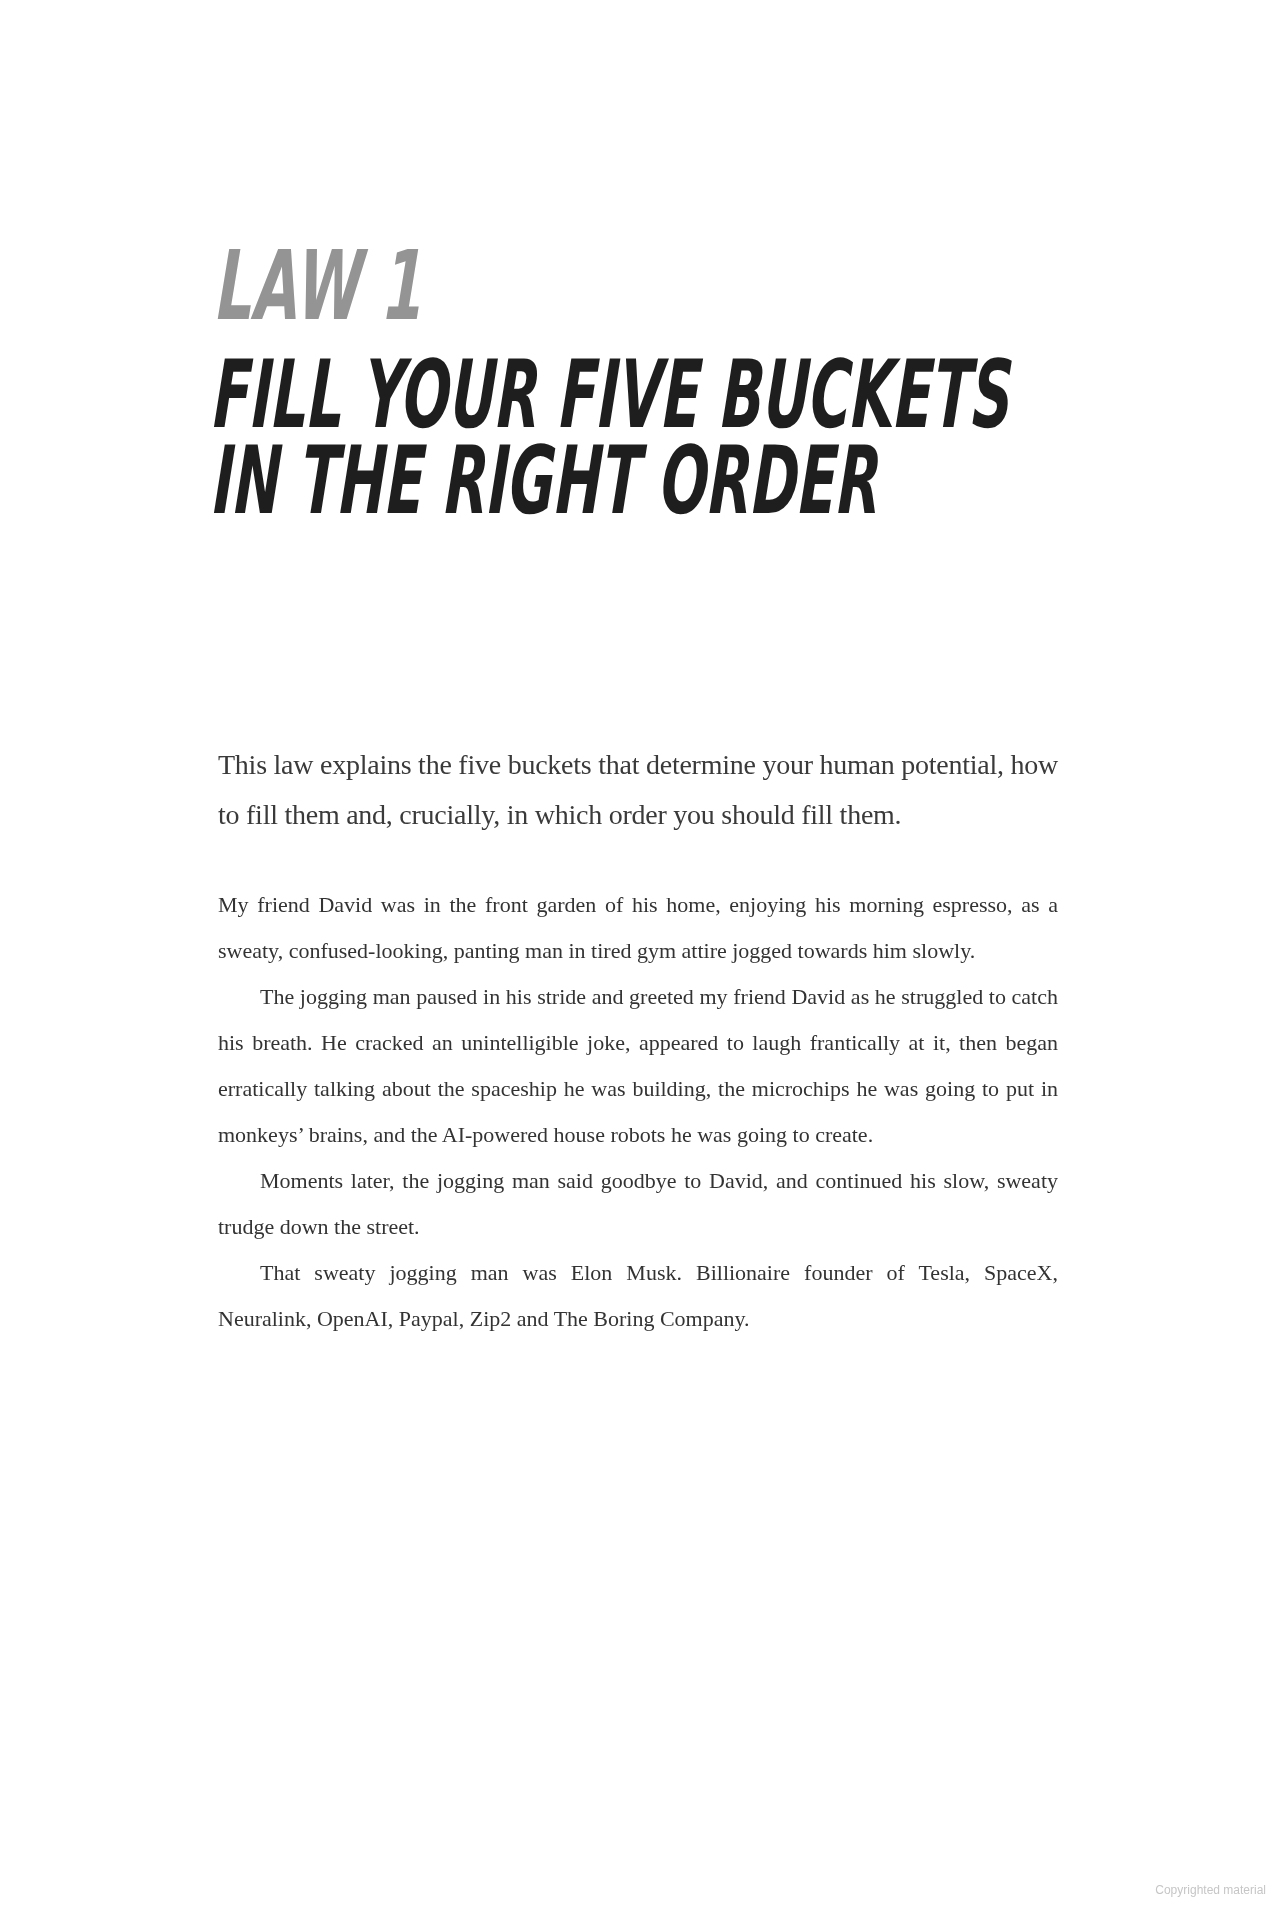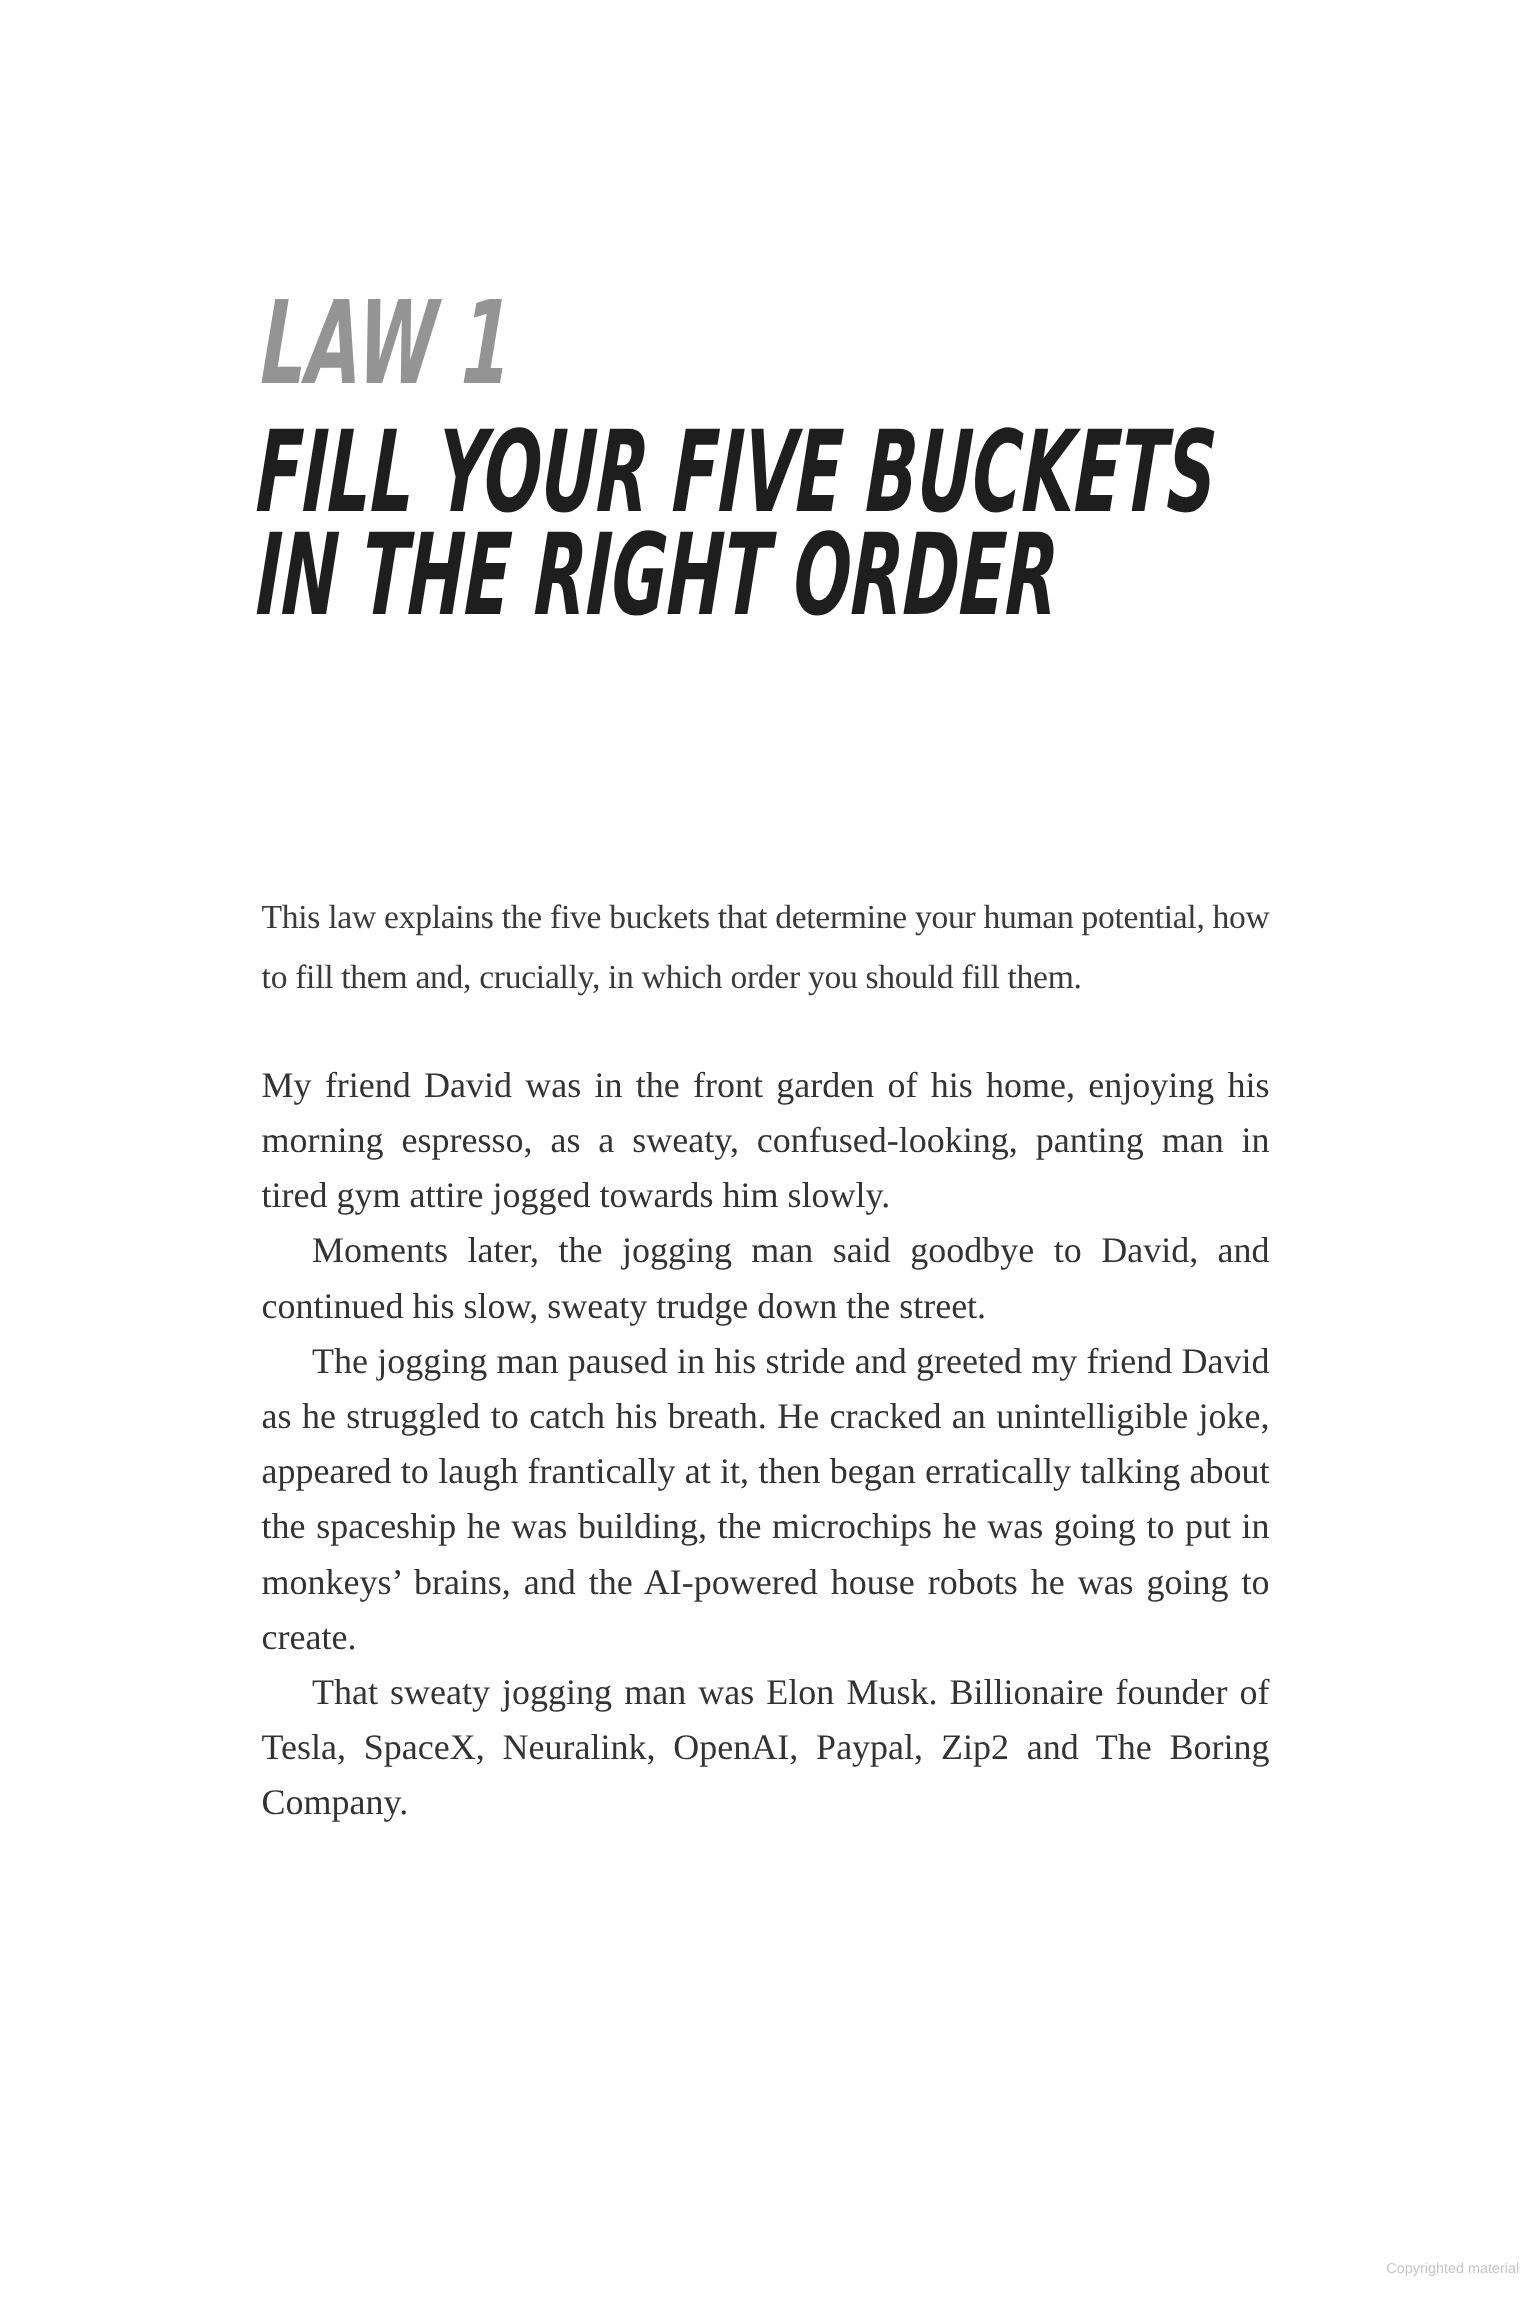--- a/index.html
+++ b/index.html
@@ -81,7 +81,7 @@
     left:218px;
     width:840px;
     color:var(--body);
-    font-size:30px;
+    font-size:22px;
     line-height:46px;
     text-align:justify;
   }

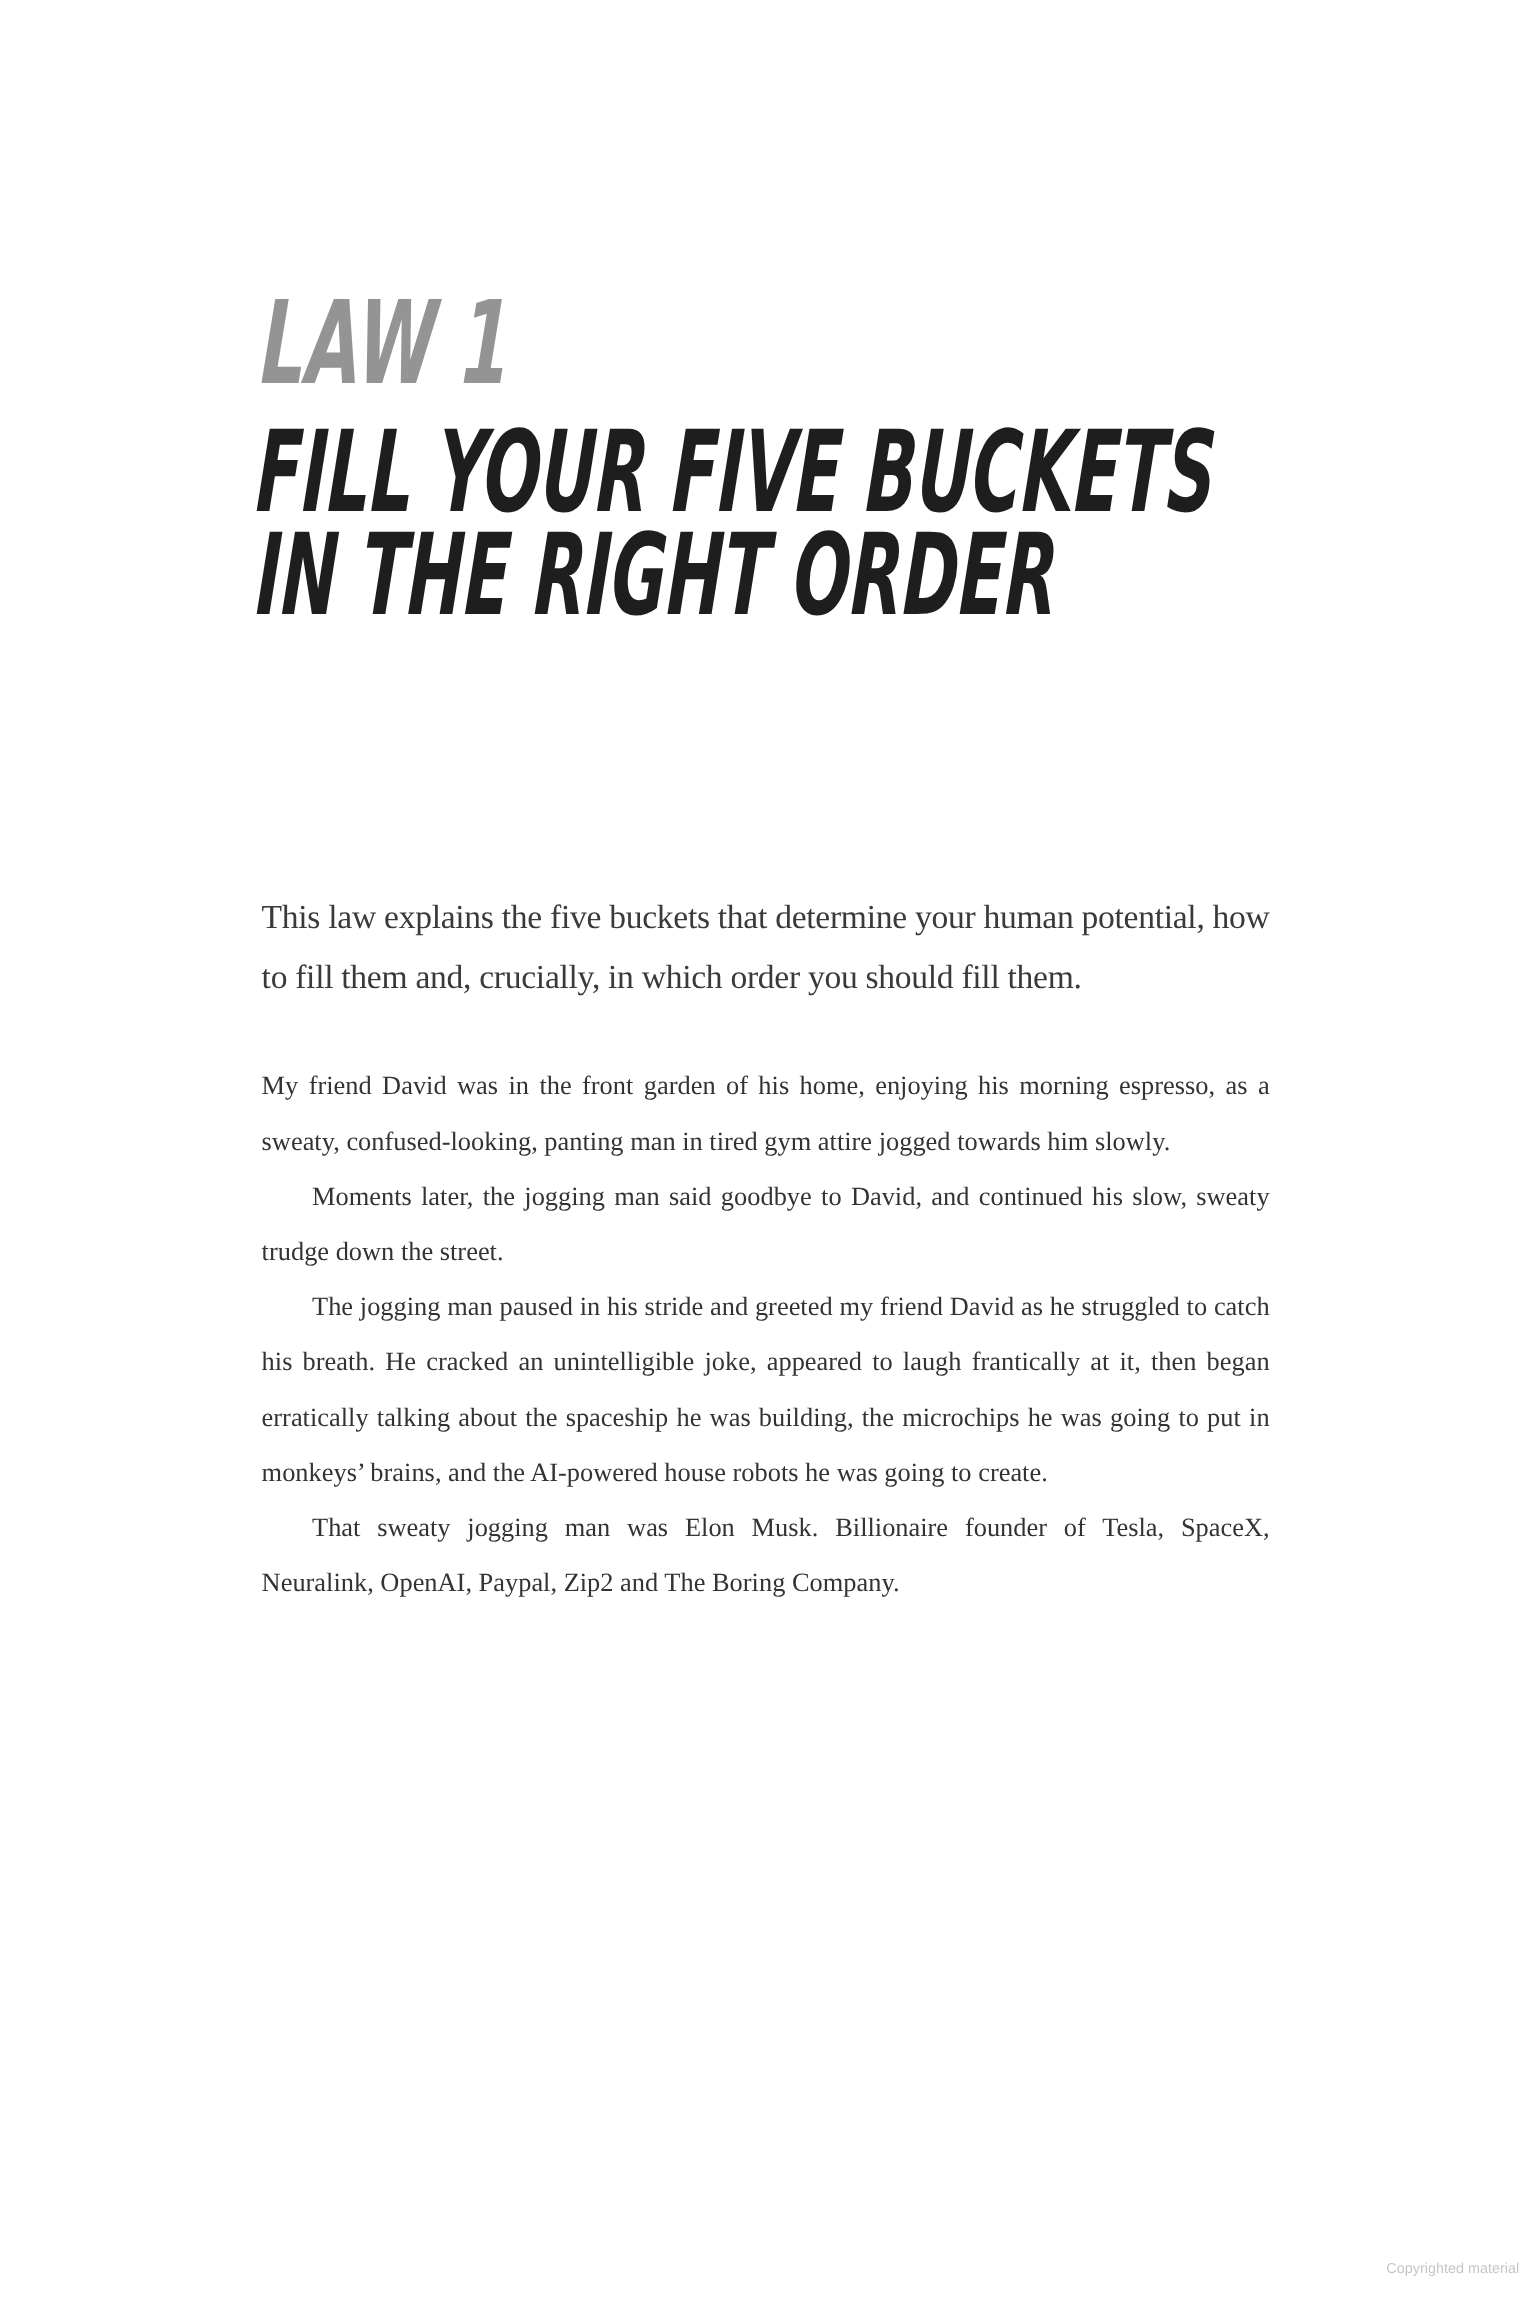--- a/index.html
+++ b/index.html
@@ -120,8 +120,8 @@
 
   <div class="body-text">
       <div class="para">My friend David was in the front garden of his home, enjoying his morning espresso, as a sweaty, confused-looking, panting man in tired gym attire jogged towards him slowly.</div>
+      <div class="para indent">The jogging man paused in his stride and greeted my friend David as he struggled to catch his breath. He cracked an unintelligible joke, appeared to laugh frantically at it, then began erratically talking about the spaceship he was building, the microchips he was going to put in monkeys’ brains, and the AI-powered house robots he was going to create.</div>
       <div class="para indent">Moments later, the jogging man said goodbye to David, and continued his slow, sweaty trudge down the street.</div>
-      <div class="para indent">The jogging man paused in his stride and greeted my friend David as he struggled to catch his breath. He cracked an unintelligible joke, appeared to laugh frantically at it, then began erratically talking about the spaceship he was building, the microchips he was going to put in monkeys’ brains, and the AI-powered house robots he was going to create.</div>
       <div class="para indent">That sweaty jogging man was Elon Musk. Billionaire founder of Tesla, SpaceX, Neuralink, OpenAI, Paypal, Zip2 and The Boring Company.</div>
     </div>
 

